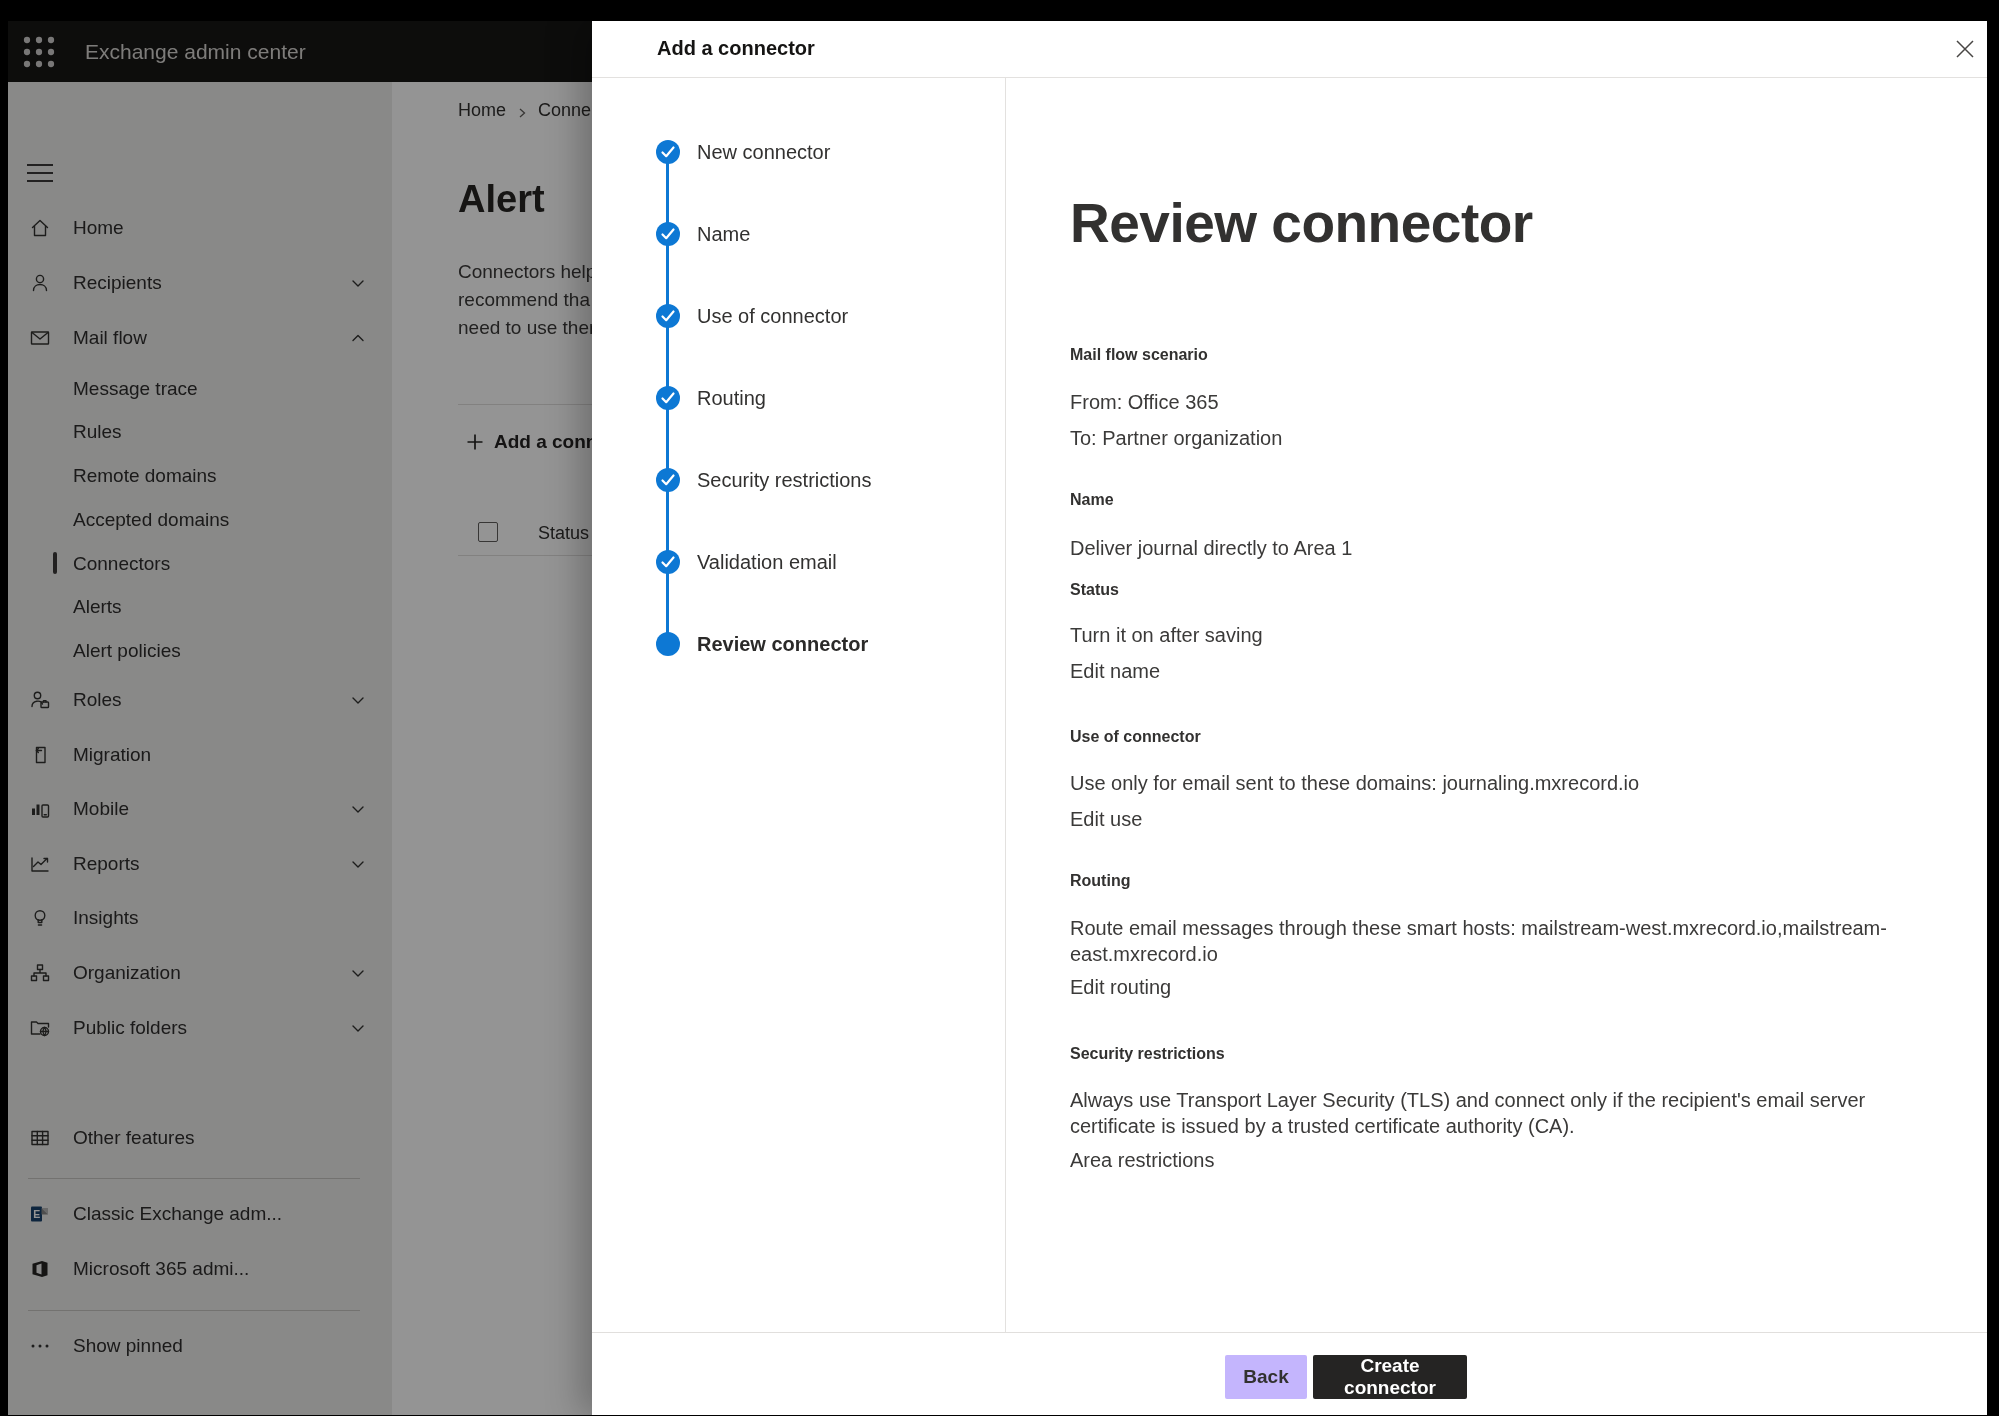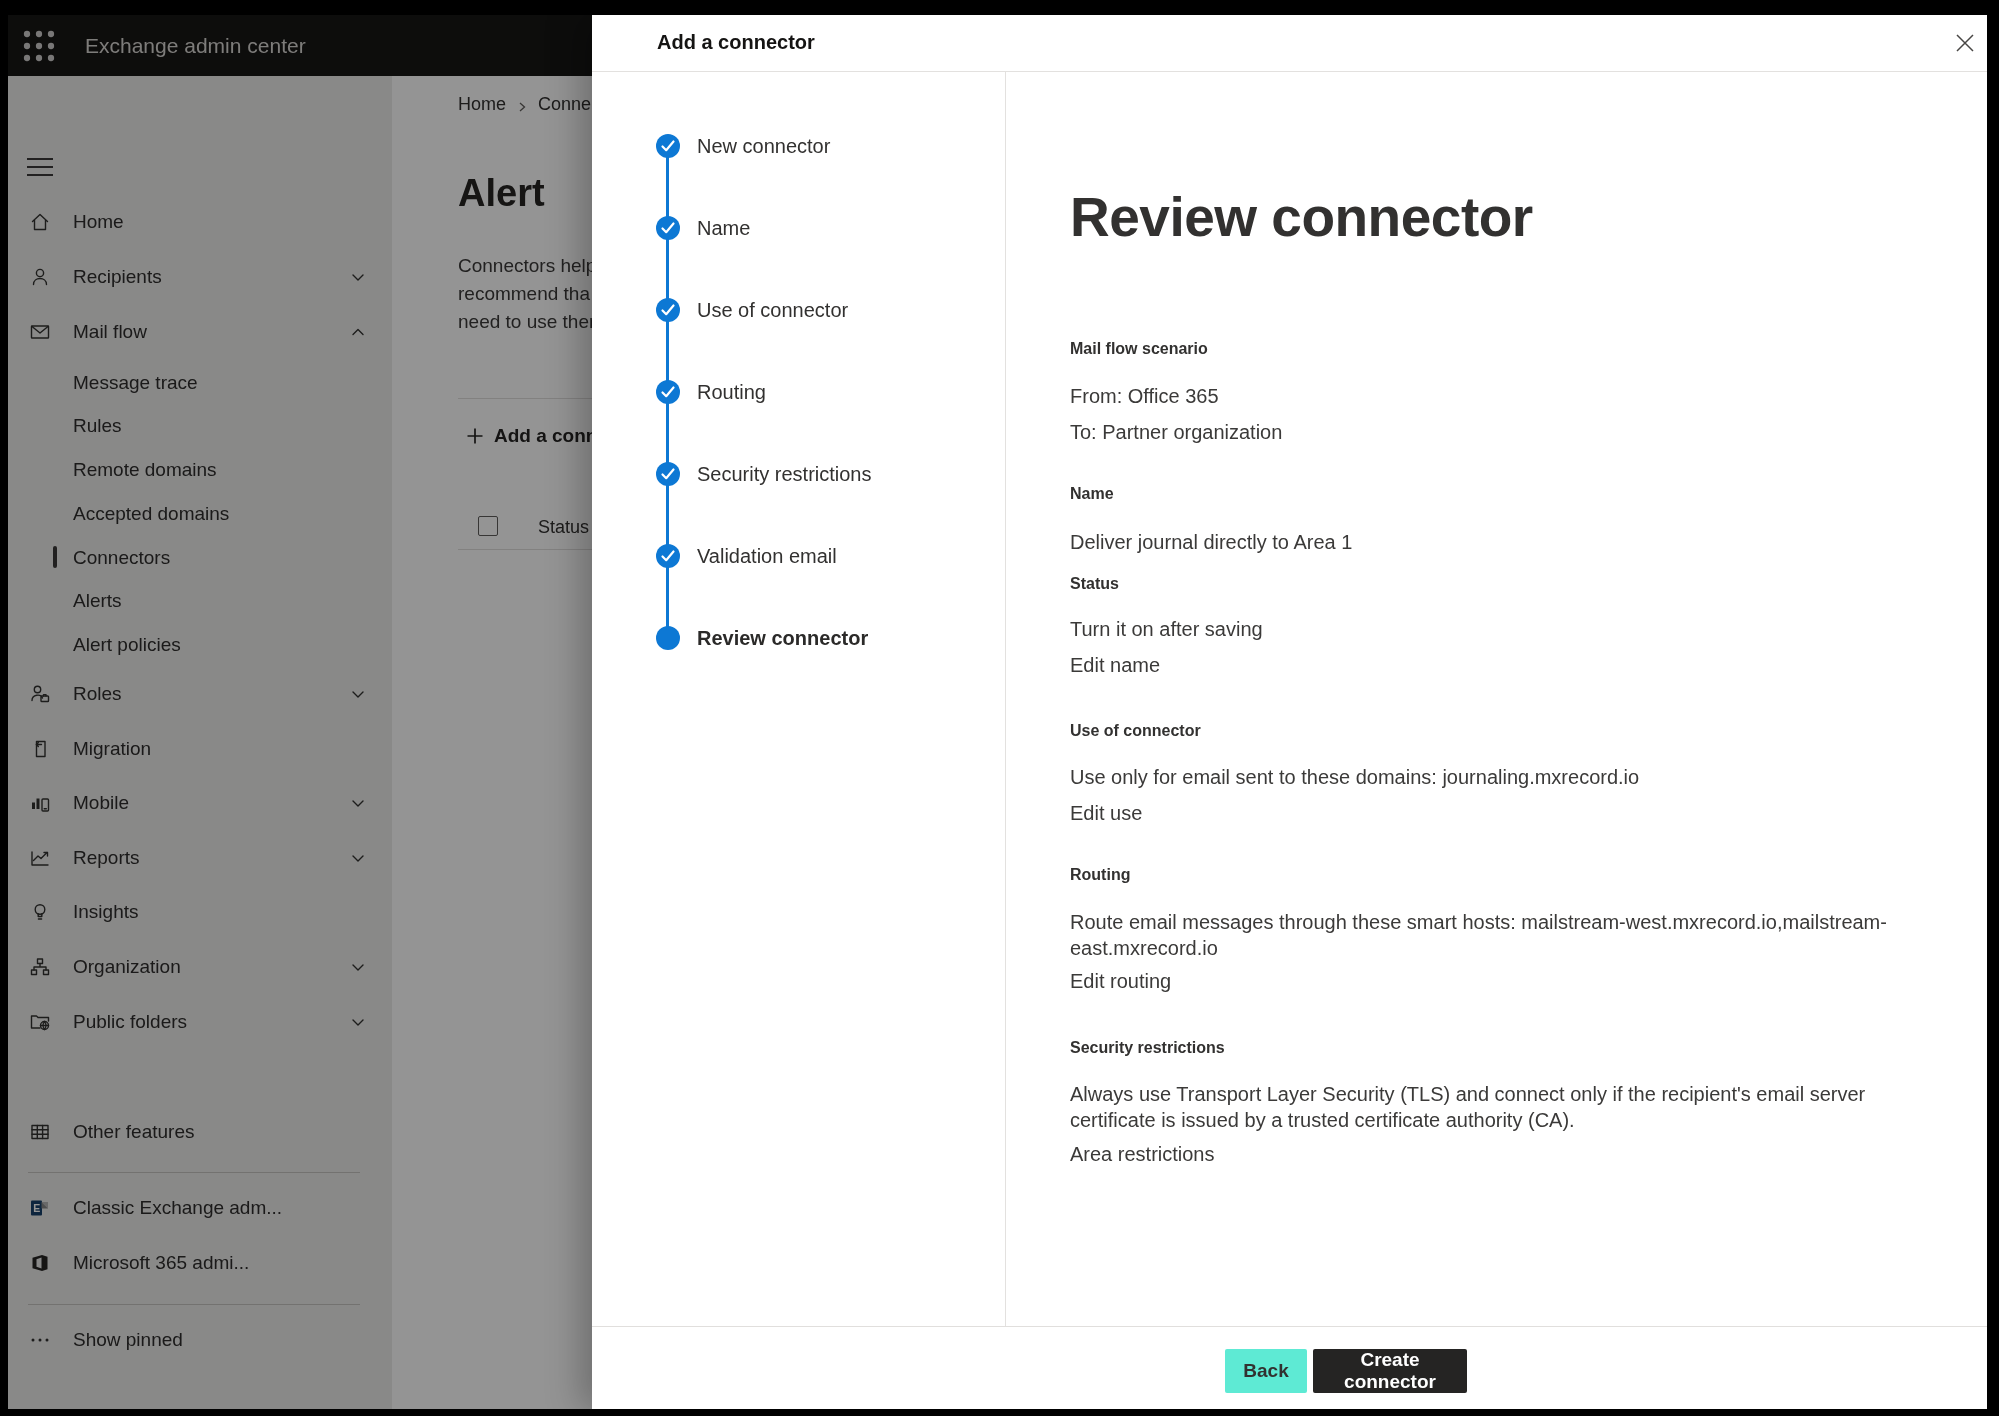--- a/index.html
+++ b/index.html
@@ -6,7 +6,7 @@
   html,body { background:#000; }
   body { font-family:"Liberation Sans","DejaVu Sans",sans-serif; color:#323130; }
   .frame  { position:relative; width:1999px; height:1416px; background:#000; overflow:hidden; }
-  .screen { position:absolute; left:8px; top:15px; width:1979px; height:1394px; background:#fff; overflow:hidden; }
+  .screen { position:absolute; left:8px; top:21px; width:1979px; height:1394px; background:#fff; overflow:hidden; }
 
   
   .topbar { position:absolute; left:0; top:0; width:100%; height:61px; background:#181716; }

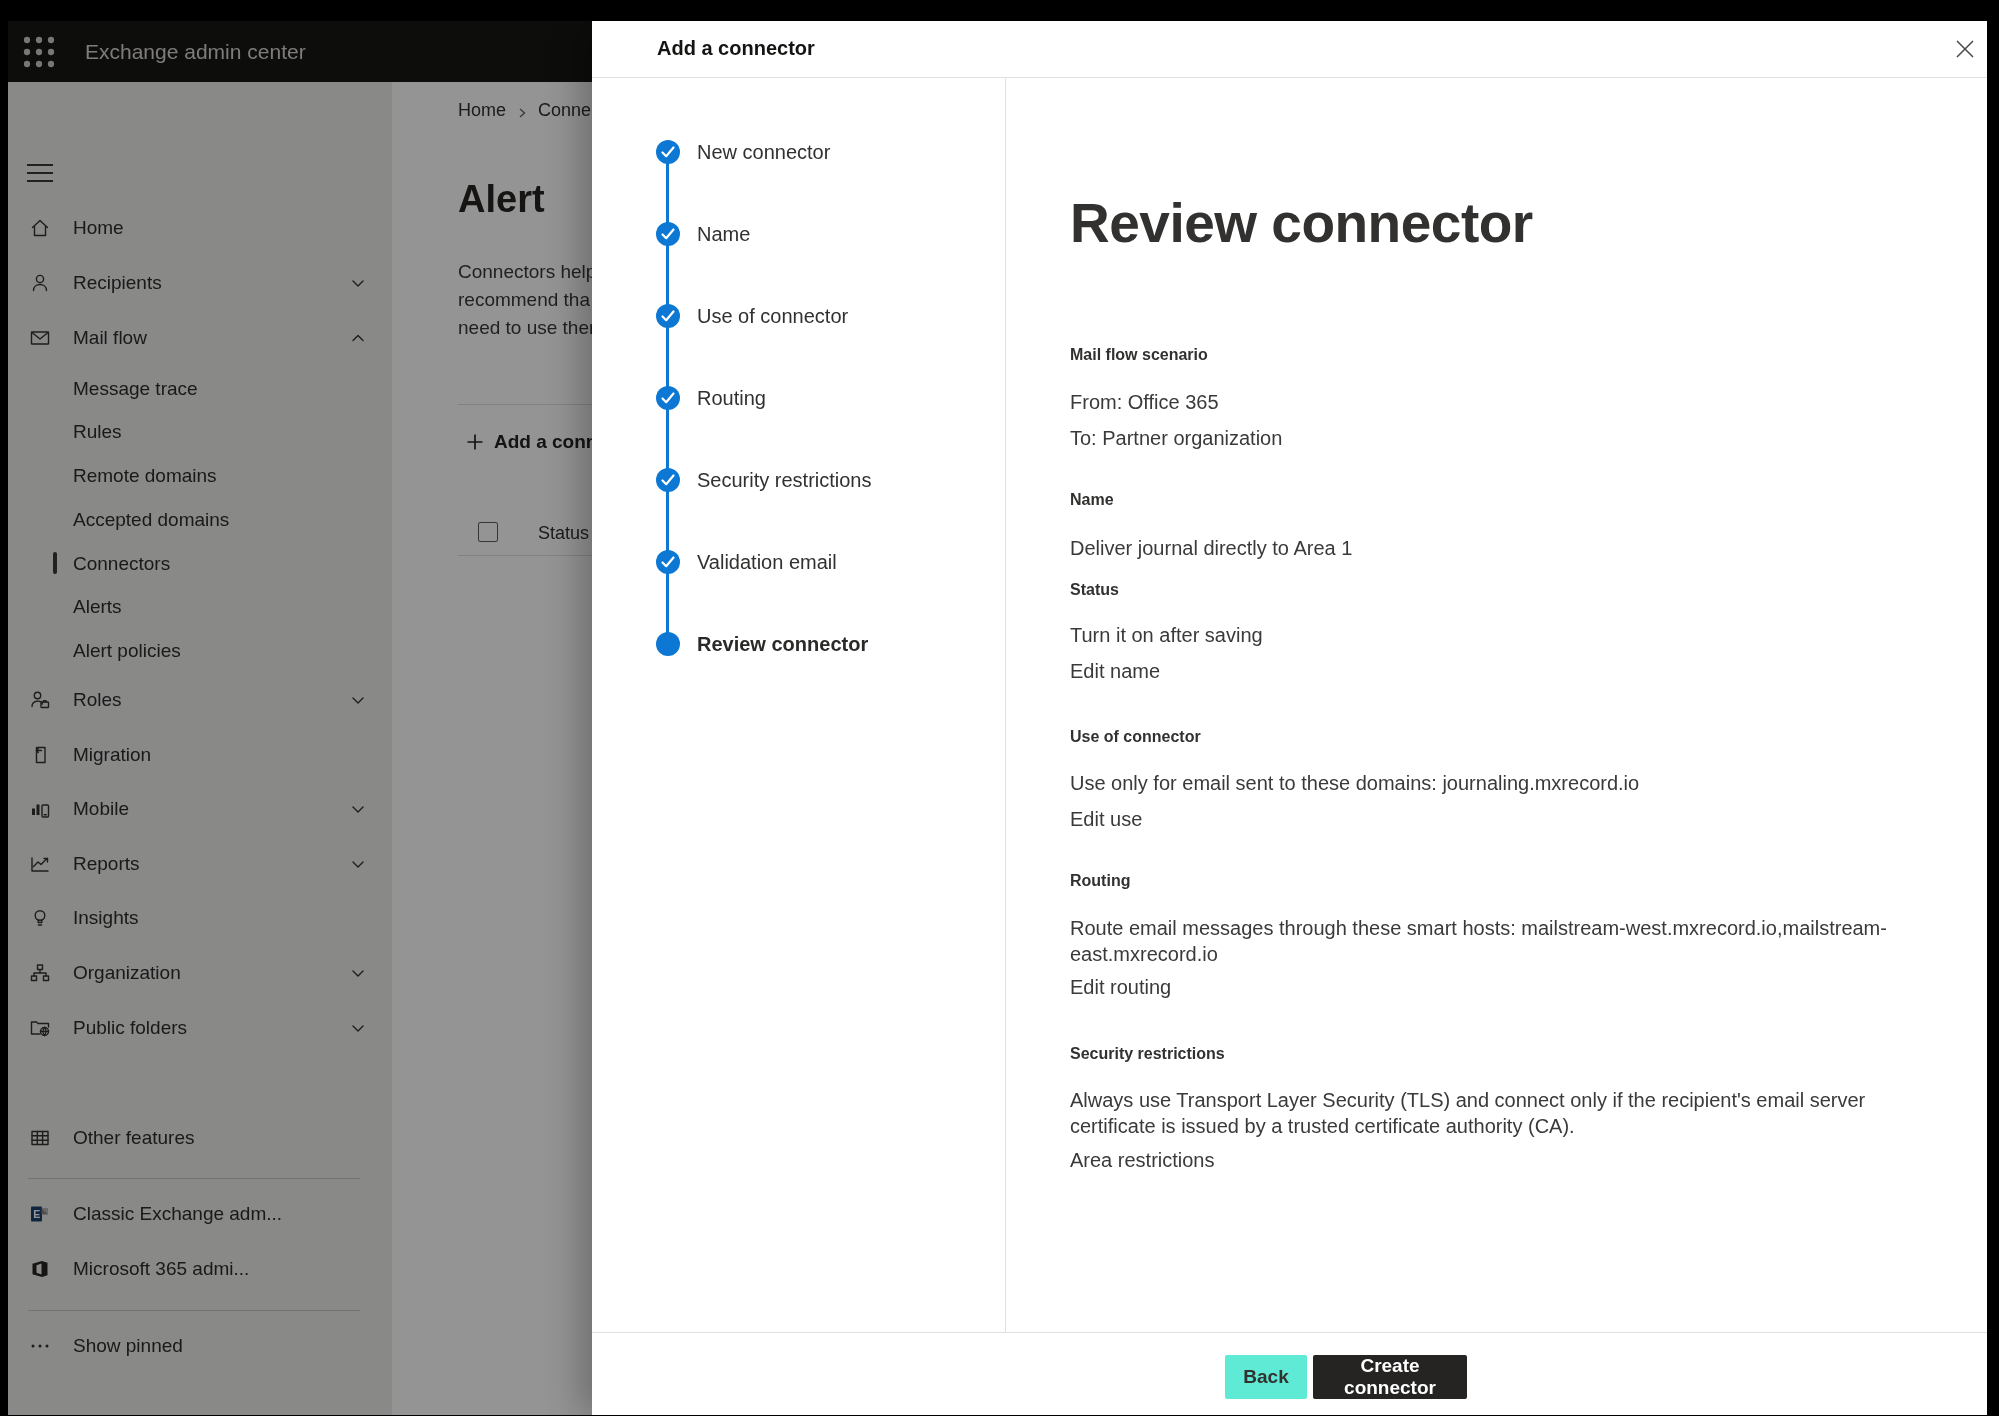--- a/index.html
+++ b/index.html
@@ -65,7 +65,7 @@
 
   .foot-div { position:absolute; left:0; top:1311px; width:100%; height:1px; background:#e1dfdd; }
   .btn { position:absolute; top:1334px; height:44px; display:flex; align-items:center; justify-content:center; border:none; border-radius:2px; font-family:inherit; font-size:19px; font-weight:600; cursor:pointer; }
-  .btn-back { left:633px; width:82px; background:#5eead4; color:#323130; }
+  .btn-back { left:633px; width:82px; background:#c4b5fd; color:#323130; }
   .btn-create { left:721px; width:154px; background:#252423; color:#fff; }
 </style>
 </head>

